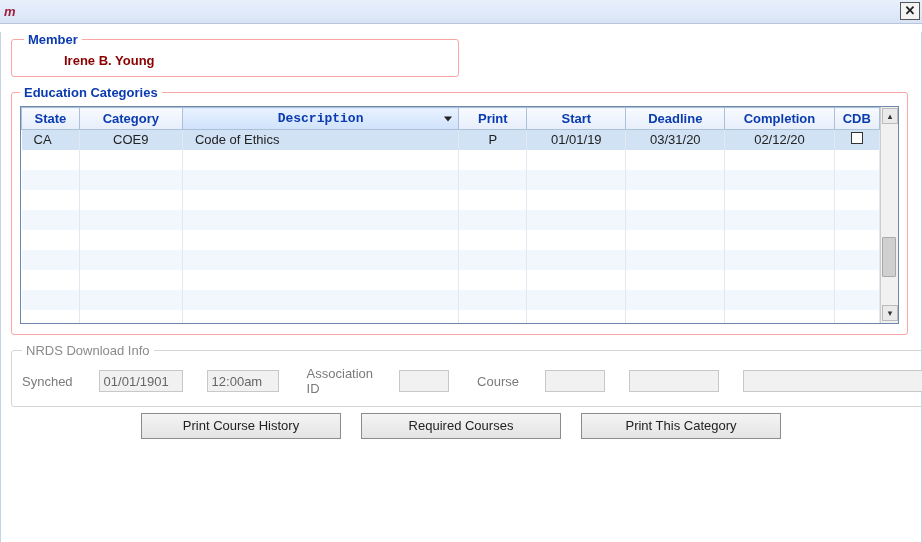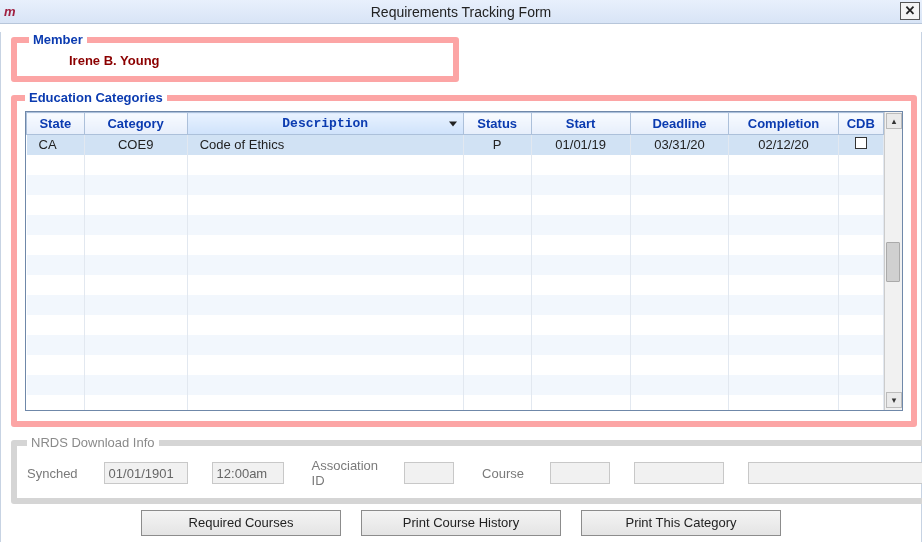--- a/index.html
+++ b/index.html
@@ -221,7 +221,6 @@
 
 <div class="titlebar">
   <div class="app-icon">m</div>
-  <div class="title">Requirements Tracking Form</div>
   <div class="close-btn">✕</div>
 </div>
 

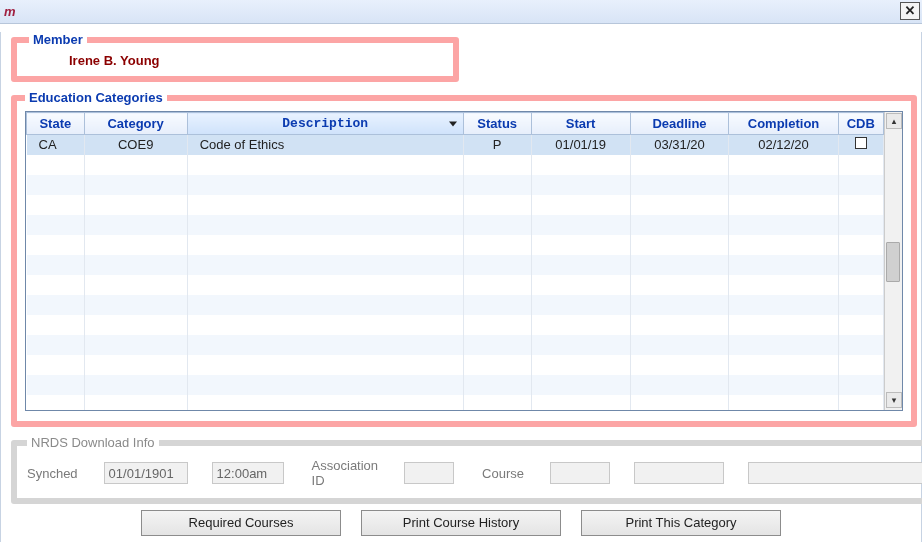--- a/index.html
+++ b/index.html
@@ -60,9 +60,9 @@
     border-bottom: 1px solid #c7d3e3;
   }
   fieldset {
-    border: 6px solid #fca5a5;
+    border: 1px solid #fca5a5;
     border-radius: 3px;
-    margin: 8px 4px 6px 10px;
+    margin: 8px 13px 6px 10px;
     padding: 8px 10px 10px 10px;
     position: relative;
   }

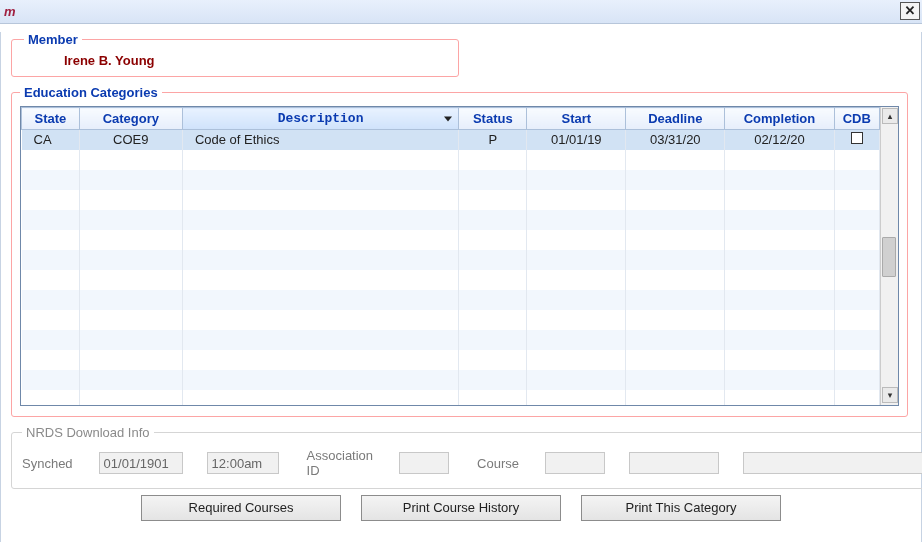--- a/index.html
+++ b/index.html
@@ -87,7 +87,7 @@
   }
   .grid-wrap {
     position: relative;
-    height: 300px;
+    height: 218px;
     border: 1px solid #6f88a9;
   }
   .grid {

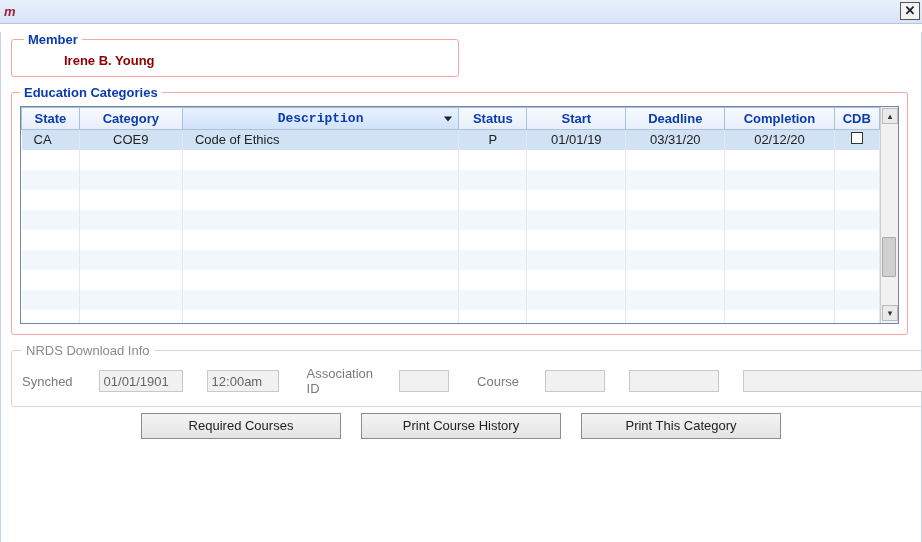--- a/index.html
+++ b/index.html
@@ -254,7 +254,7 @@
                 <span>Description</span>
                 <span class="dd-arrow"></span>
               </th>
-              <th><span>Status</span></th>
+              <th><span>Print</span></th>
               <th><span>Start</span></th>
               <th><span>Deadline</span></th>
               <th><span>Completion</span></th>

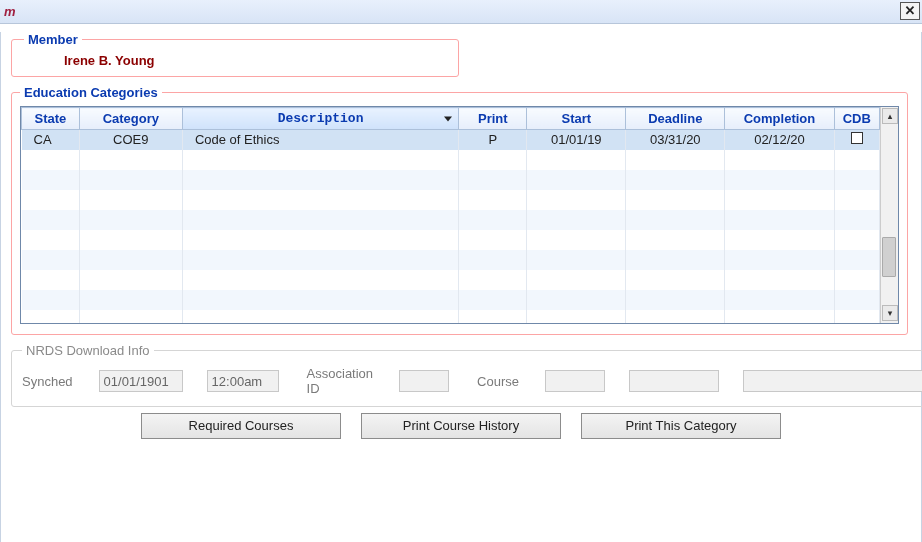--- a/index.html
+++ b/index.html
@@ -429,8 +429,8 @@
   </fieldset>
 
   <div class="btn-row">
+    <div class="btn">Print Course History</div>
     <div class="btn">Required Courses</div>
-    <div class="btn">Print Course History</div>
     <div class="btn">Print This Category</div>
   </div>
 

